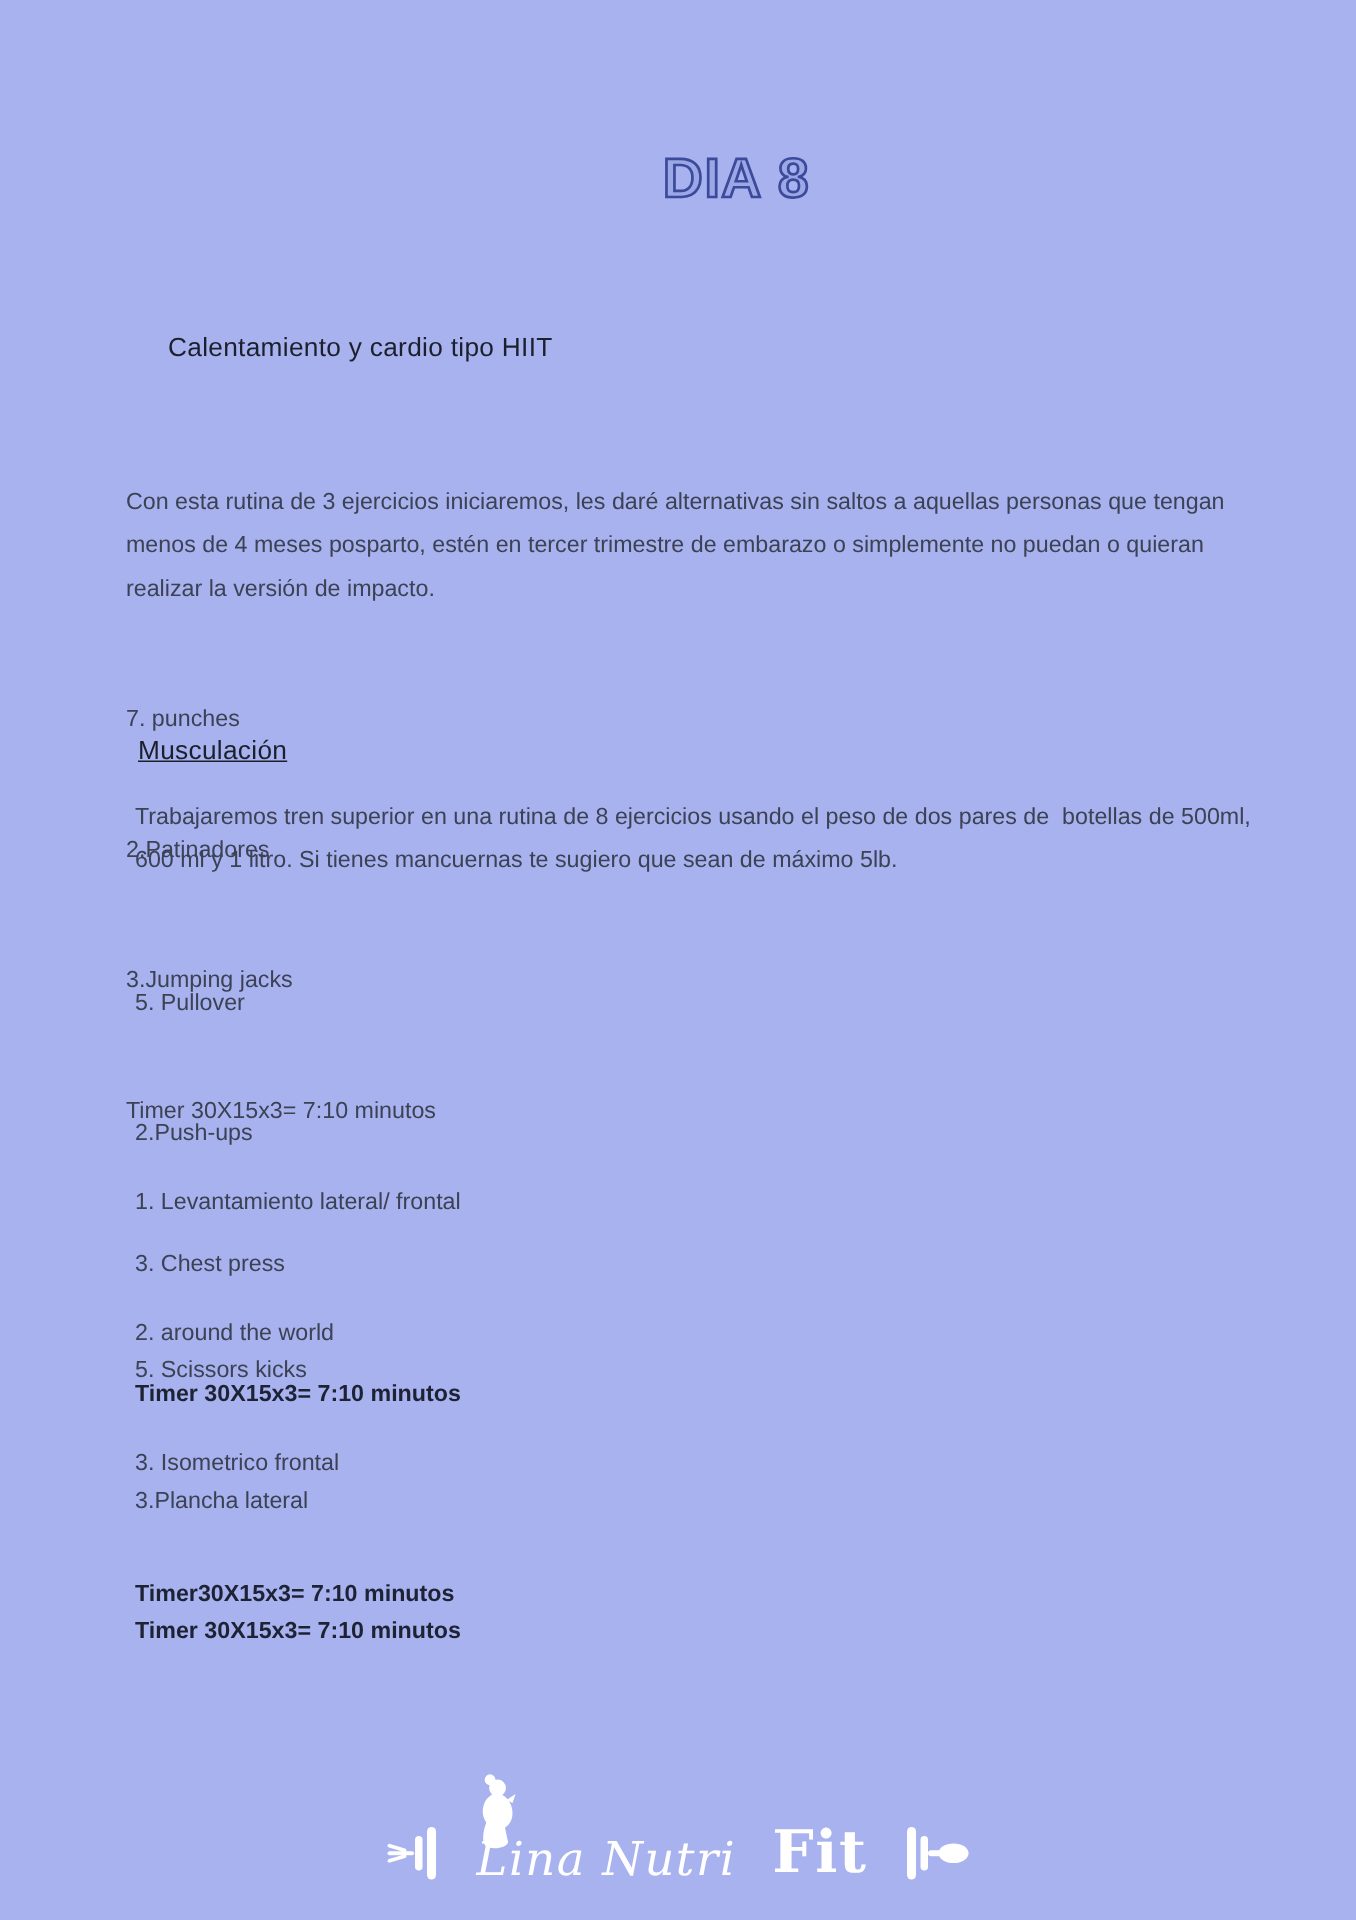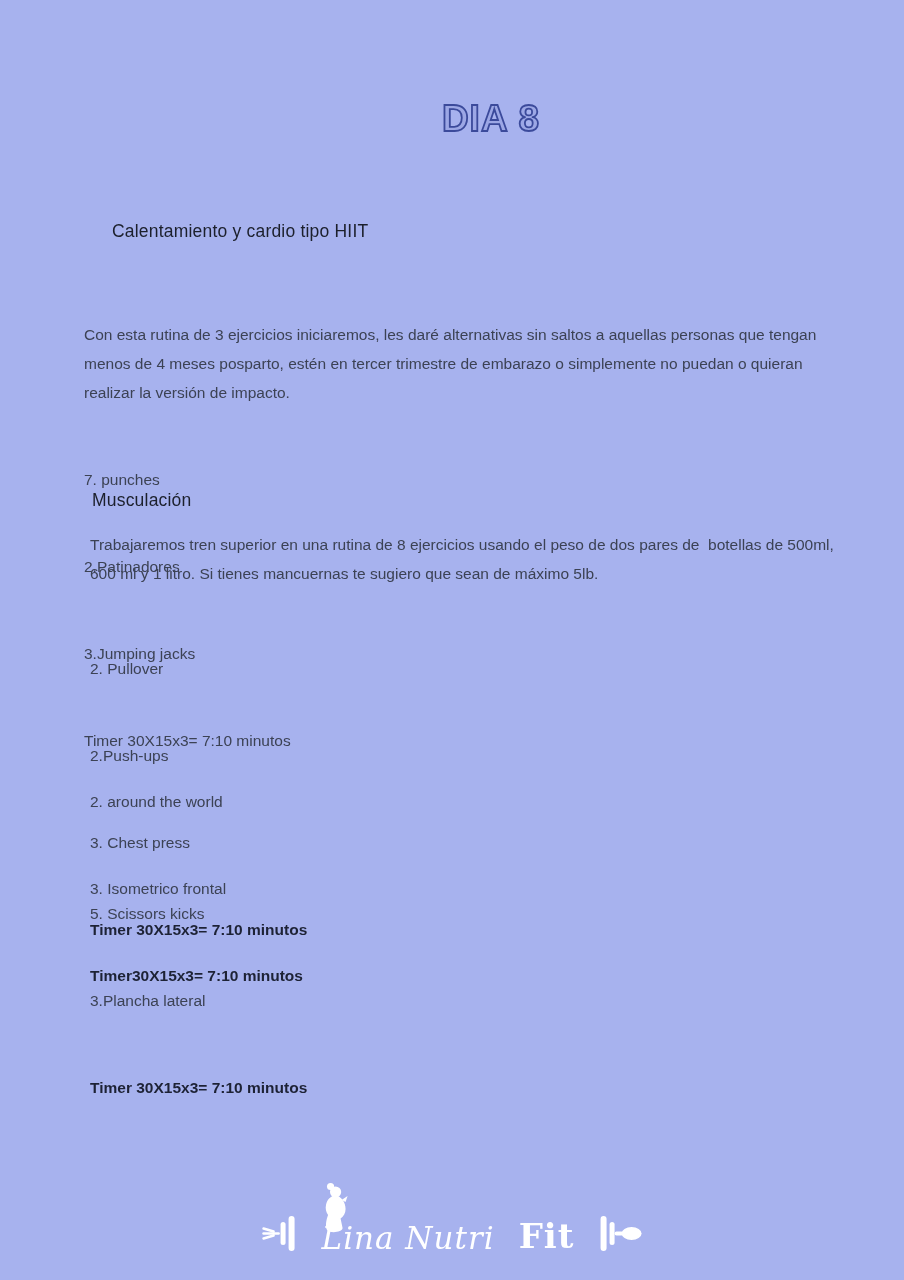--- a/index.html
+++ b/index.html
@@ -25,7 +25,7 @@
     letter-spacing:0.2px;
   }
   .h-warmup{top:221px;left:92px;margin-left:20px;}
-  .h-strength{top:490px;left:92px;}
+  .h-strength{top:490px;left:92px;text-decoration:underline;}
   .body-block{
     position:absolute;
     font-size:15.5px;line-height:29px;

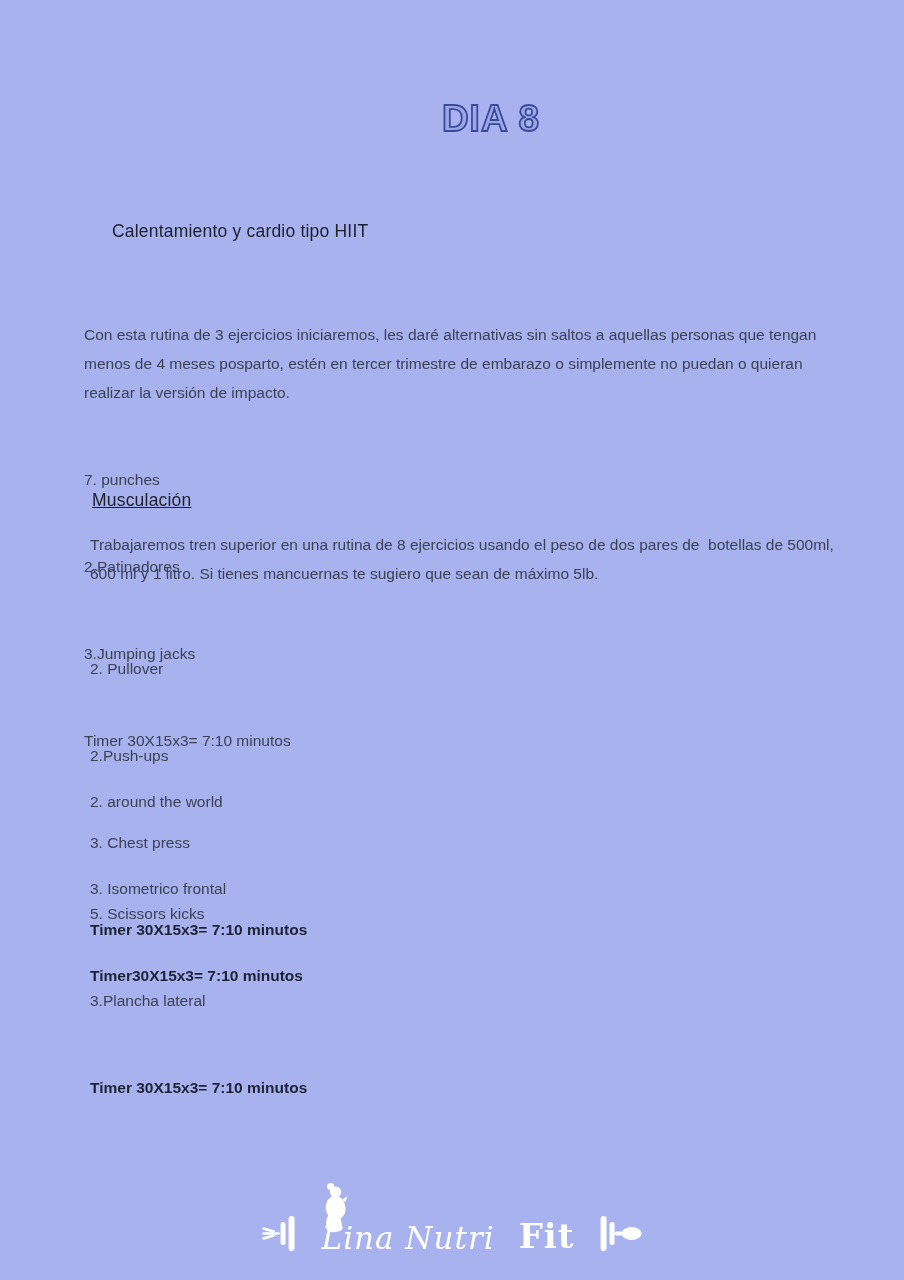--- a/index.html
+++ b/index.html
@@ -91,7 +91,7 @@
   <div class="body-block strength-para">Trabajaremos tren superior en una rutina de 8 ejercicios usando el peso de dos pares de  botellas de 500ml, 600 ml y 1 litro. Si tienes mancuernas te sugiero que sean de máximo 5lb.</div>
 
   <div class="body-block list-block-1">
-    <div>2. Pullover</div>
+    <div>5. Pullover</div>
     <div>2.Push-ups</div>
     <div>3. Chest press</div>
     <div class="timer-bold">Timer 30X15x3= 7:10 minutos</div>

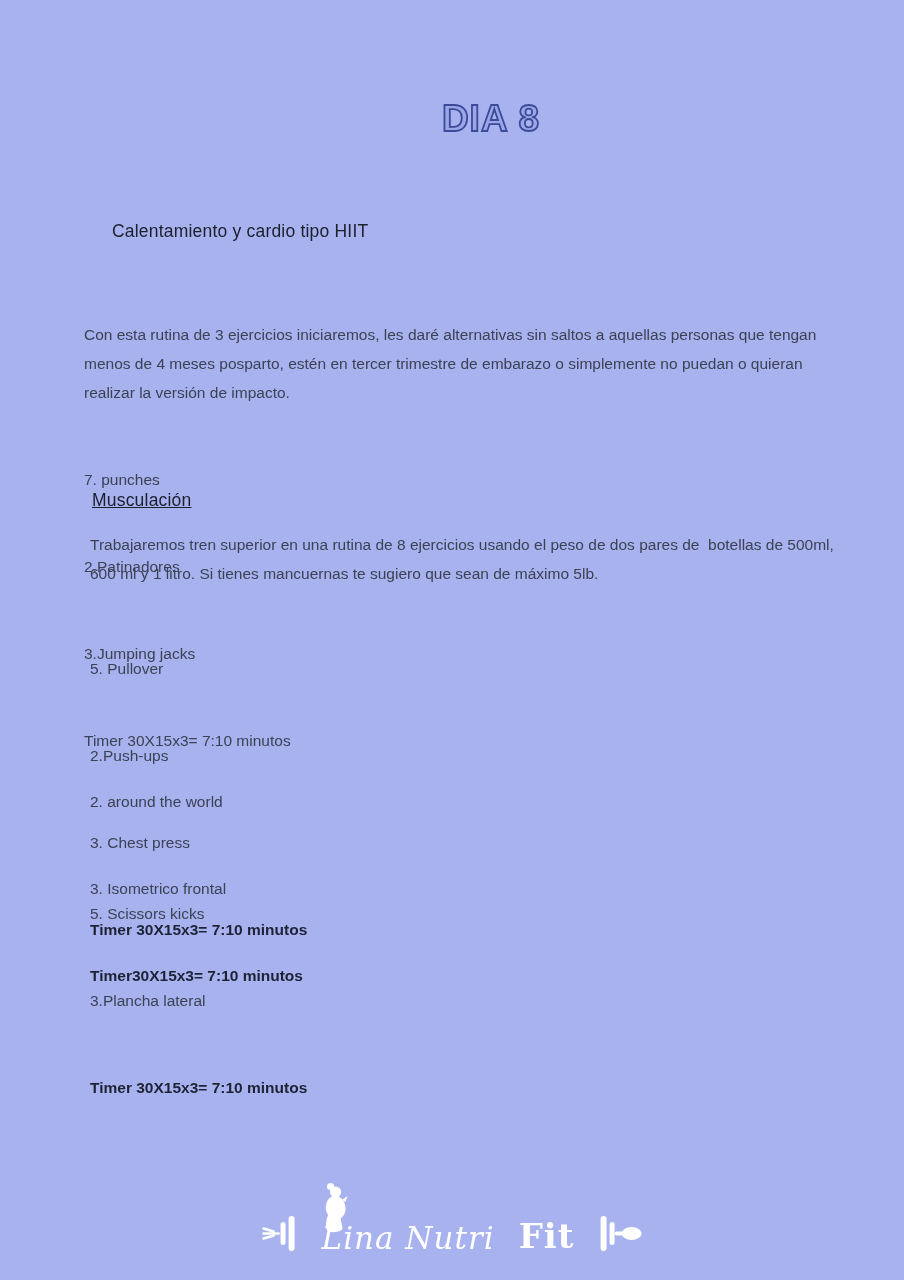--- a/index.html
+++ b/index.html
@@ -98,6 +98,7 @@
   </div>
 
   <div class="body-block list-block-2">
+    <div>1. Levantamiento lateral/ frontal</div>
     <div>2. around the world</div>
     <div>3. Isometrico frontal</div>
     <div class="timer-bold">Timer30X15x3= 7:10 minutos</div>

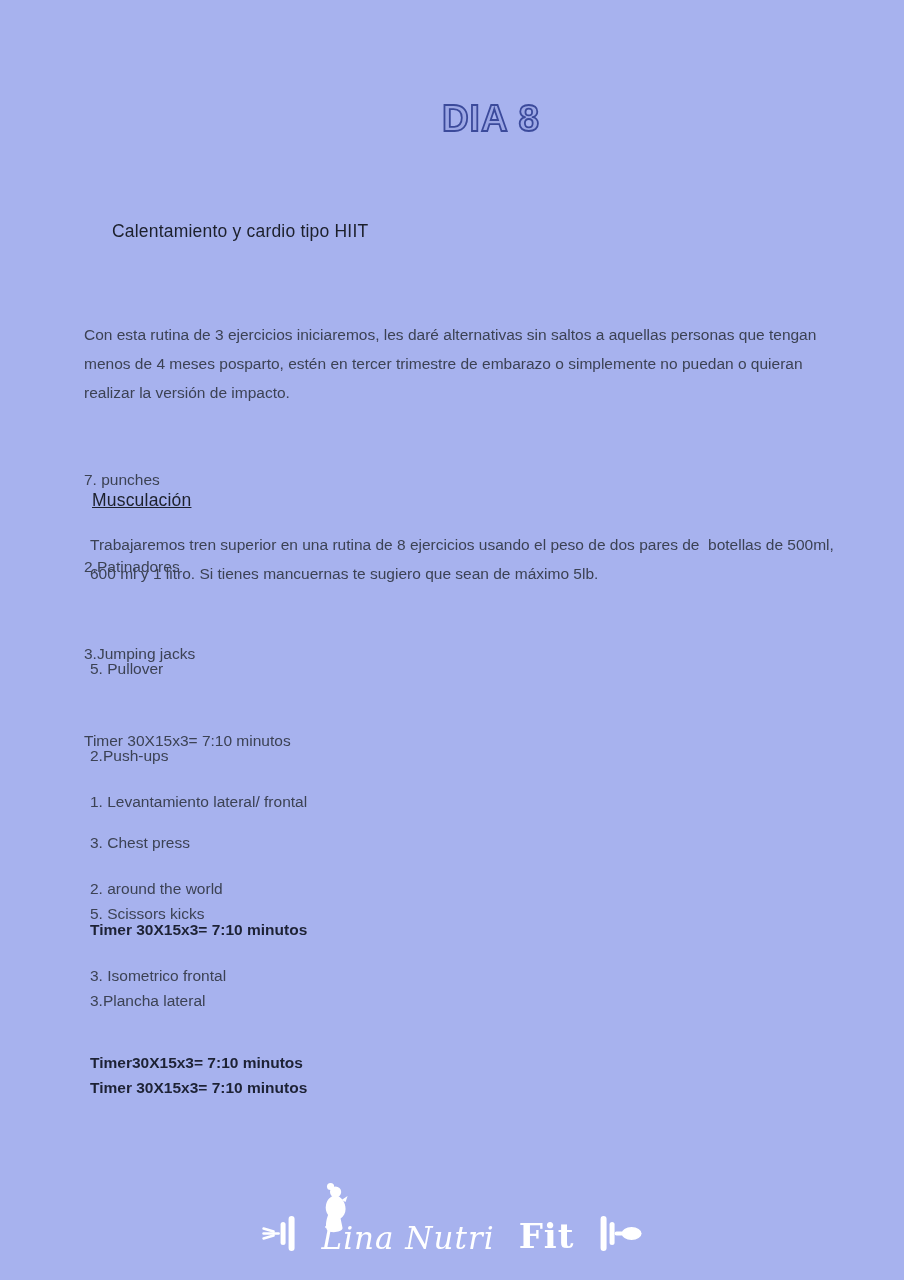--- a/index.html
+++ b/index.html
@@ -60,7 +60,7 @@
   .logo-bold{
     font-family:"DejaVu Serif", serif;
     font-weight:bold;
-    font-size:34px;
+    font-size:39px;
     letter-spacing:1px;
   }
   .logo-icon svg{display:block;}

